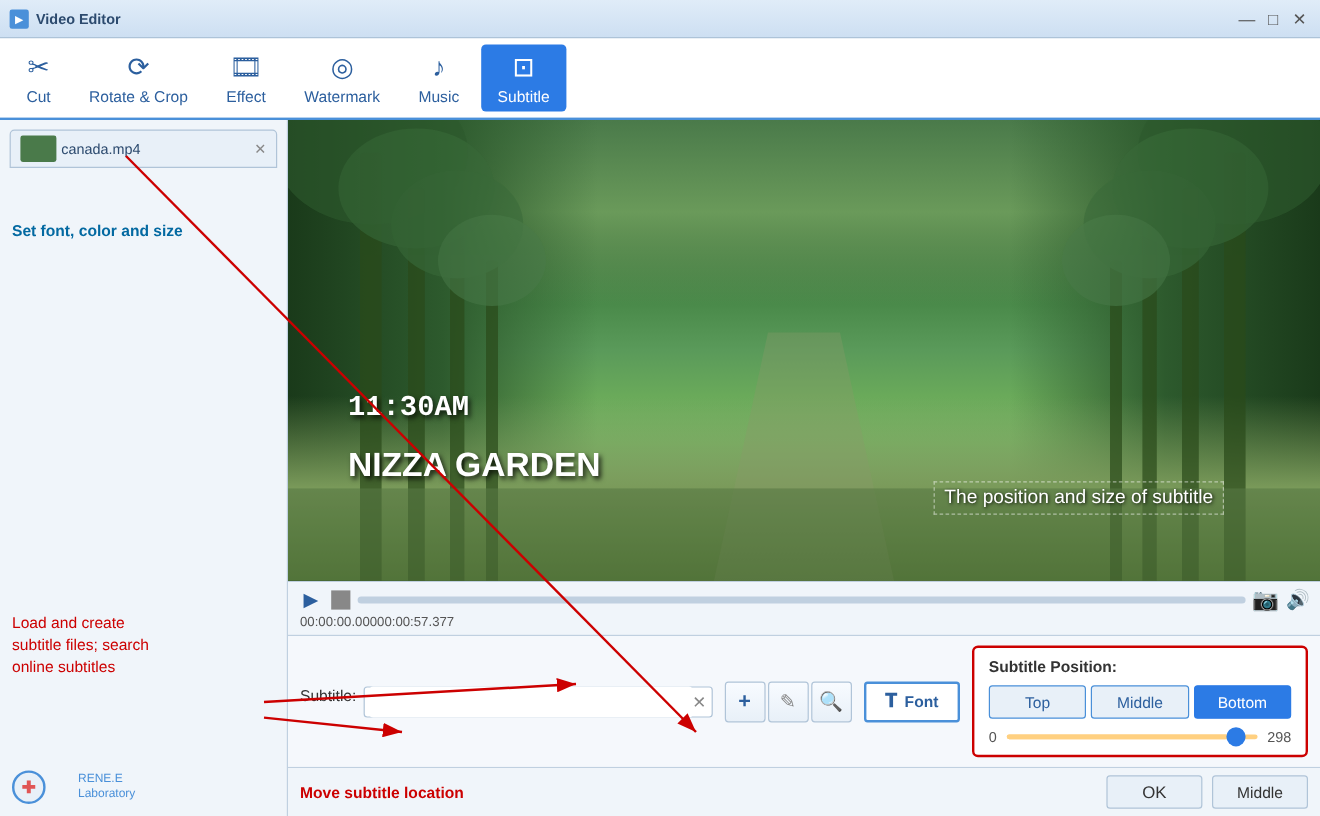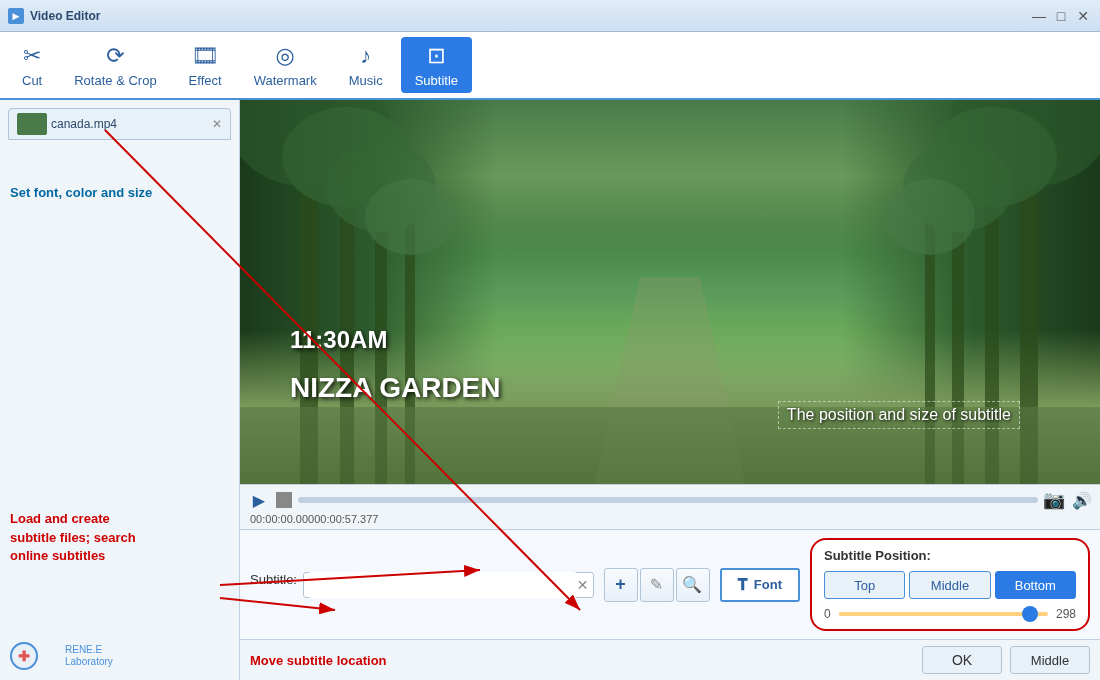--- a/index.html
+++ b/index.html
@@ -117,6 +117,7 @@
       font-size: 24px;
       font-weight: bold;
       text-shadow: 2px 2px 4px rgba(0,0,0,0.8);
+      font-family: Liberation Mono, monospace;
     }
     .video-subtitle-overlay {
       position: absolute;

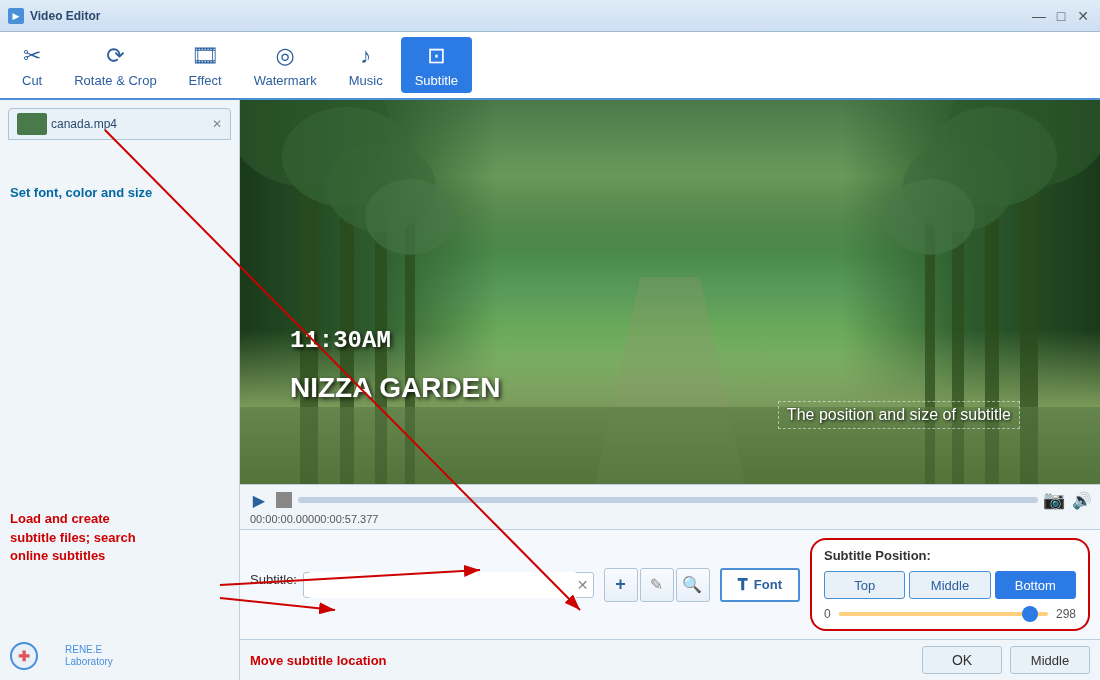--- a/index.html
+++ b/index.html
@@ -355,7 +355,7 @@
       left: 10px;
       color: #cc0000;
       font-size: 13px;
-      font-weight: bold;
+      font-weight: normal;
       z-index: 10;
       line-height: 1.4;
     }

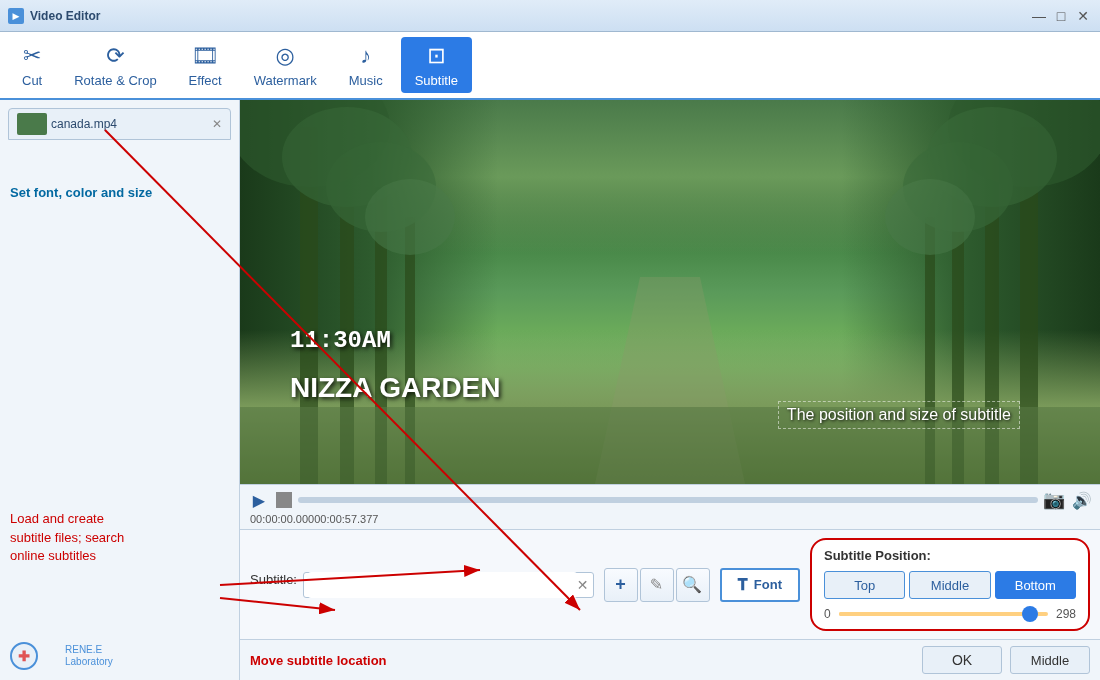--- a/index.html
+++ b/index.html
@@ -238,7 +238,7 @@
     
     .subtitle-position-panel {
       border: 2px solid #cc0000;
-      border-radius: 16px;
+      border-radius: 5px;
       padding: 8px 12px;
       background: white;
       min-width: 280px;

